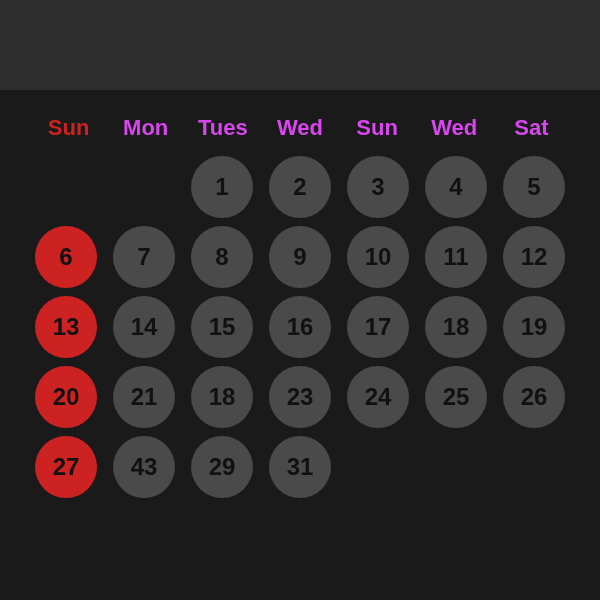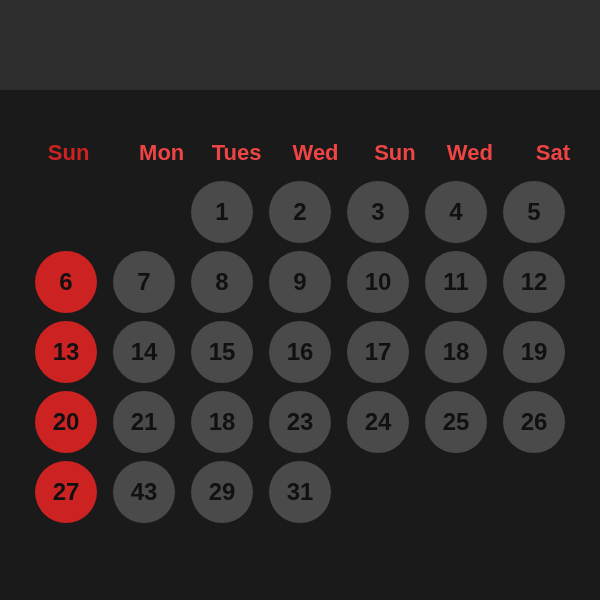--- a/index.html
+++ b/index.html
@@ -29,7 +29,6 @@
     .calendar-body {
       background: #1a1a1a;
       padding: 20px 30px 10px 30px;
-      margin-top: 25px;
     }
 
     .day-headers {

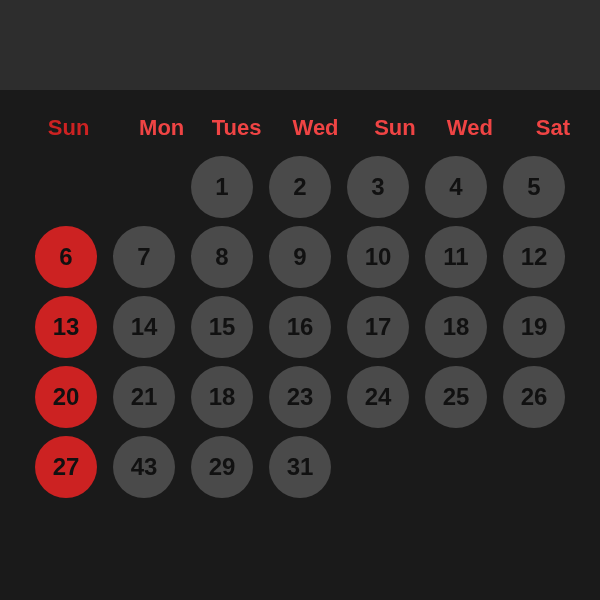--- a/index.html
+++ b/index.html
@@ -49,8 +49,7 @@
     }
 
     .day-header.weekday {
-      color: #ef4444;
-      text-align: right;
+      color: #d946ef;
     }
 
     .calendar-grid {

